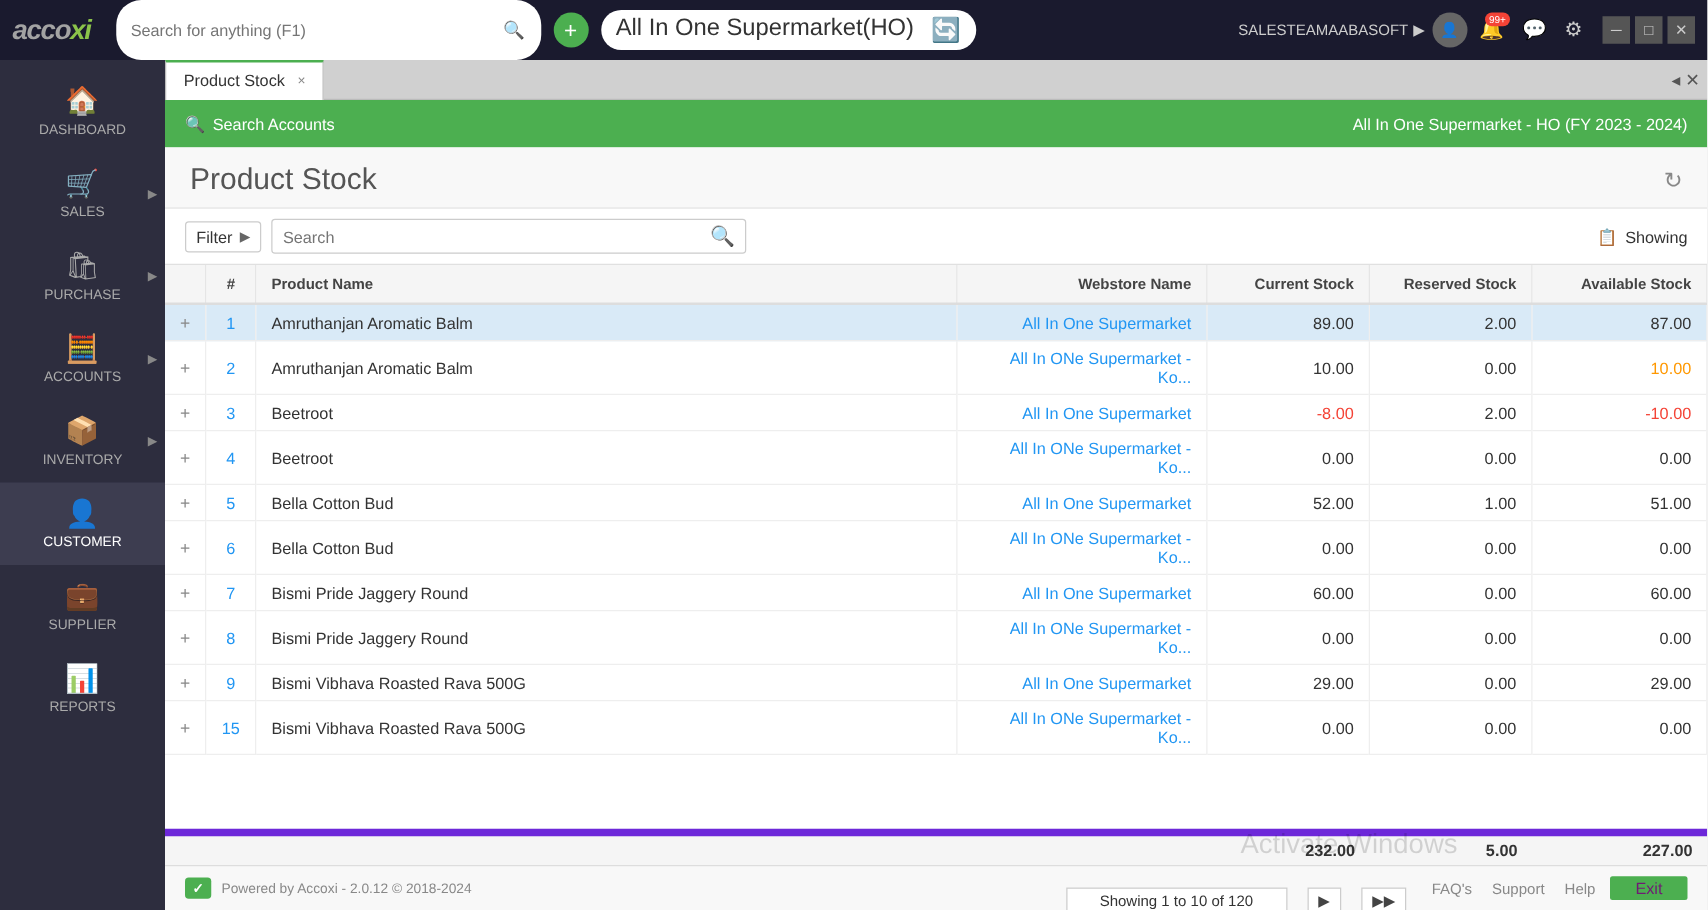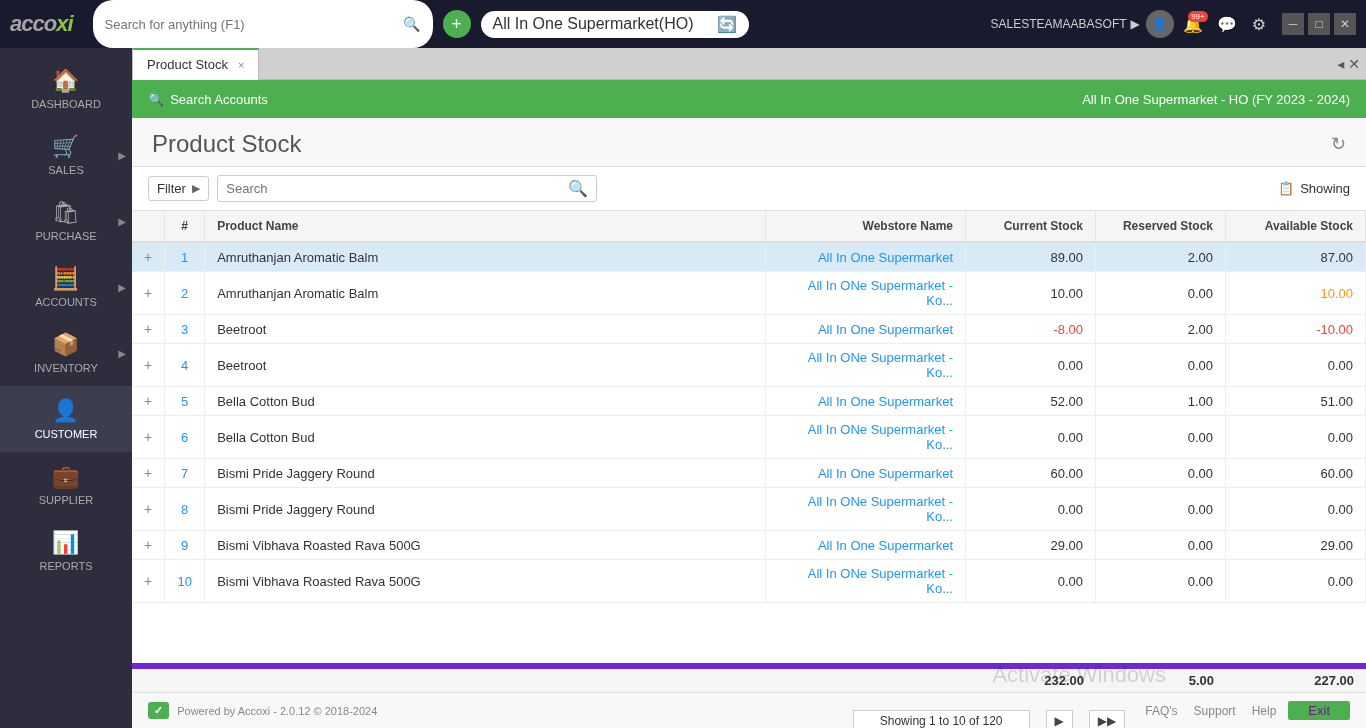--- a/index.html
+++ b/index.html
@@ -60,9 +60,9 @@
       border-radius: 20px;
       display: flex;
       padding: 4px 12px;
-      gap: 24px;
+      gap: 14px;
       min-width: 260px;
-      font-size: 16px;
+      font-size: 19px;
       color: #333;
     }
     .company-selector .refresh-icon { color: #555; cursor: pointer; }

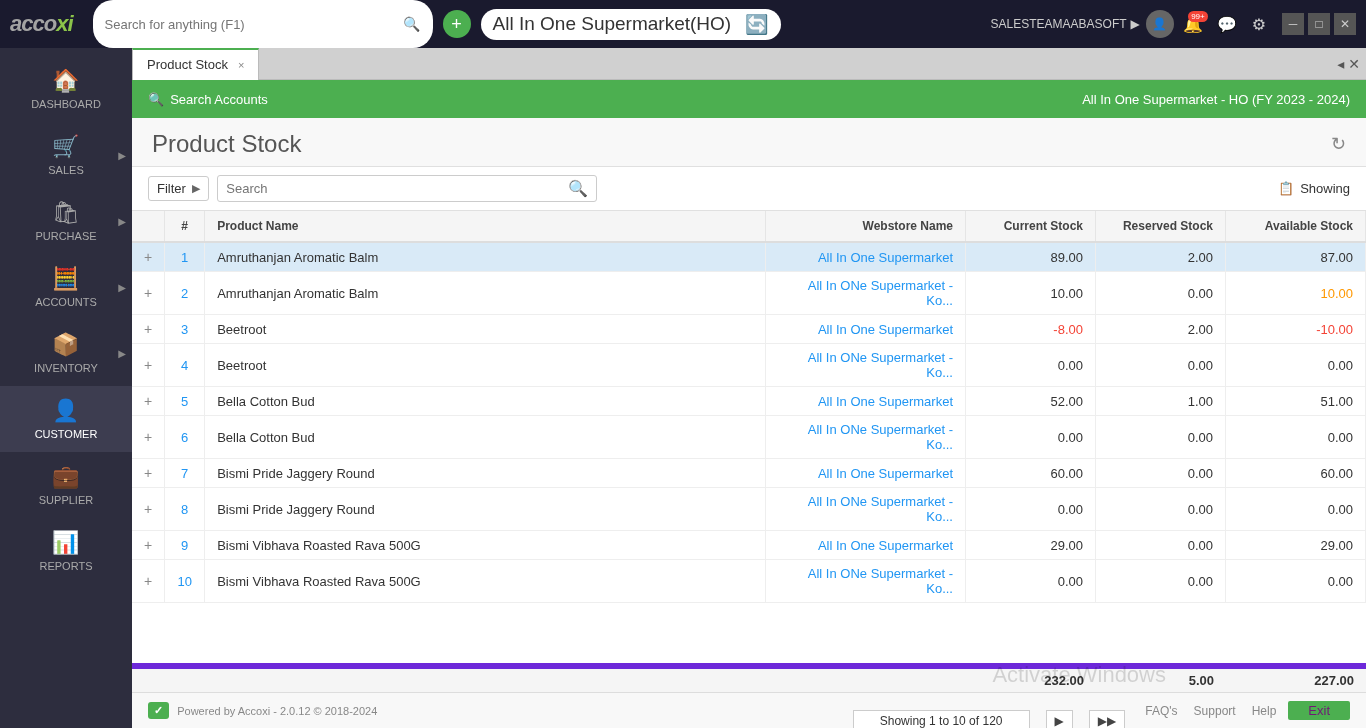--- a/index.html
+++ b/index.html
@@ -676,7 +676,7 @@
   </tr>
               <tr>
     <td><span class="plus-icon">+</span></td>
-    <td>10</td>
+    <td>15</td>
     <td>Bismi Vibhava Roasted Rava 500G</td>
     <td style="color:#2196f3">All In ONe Supermarket - Ko...</td>
     <td class="">0.00</td>

